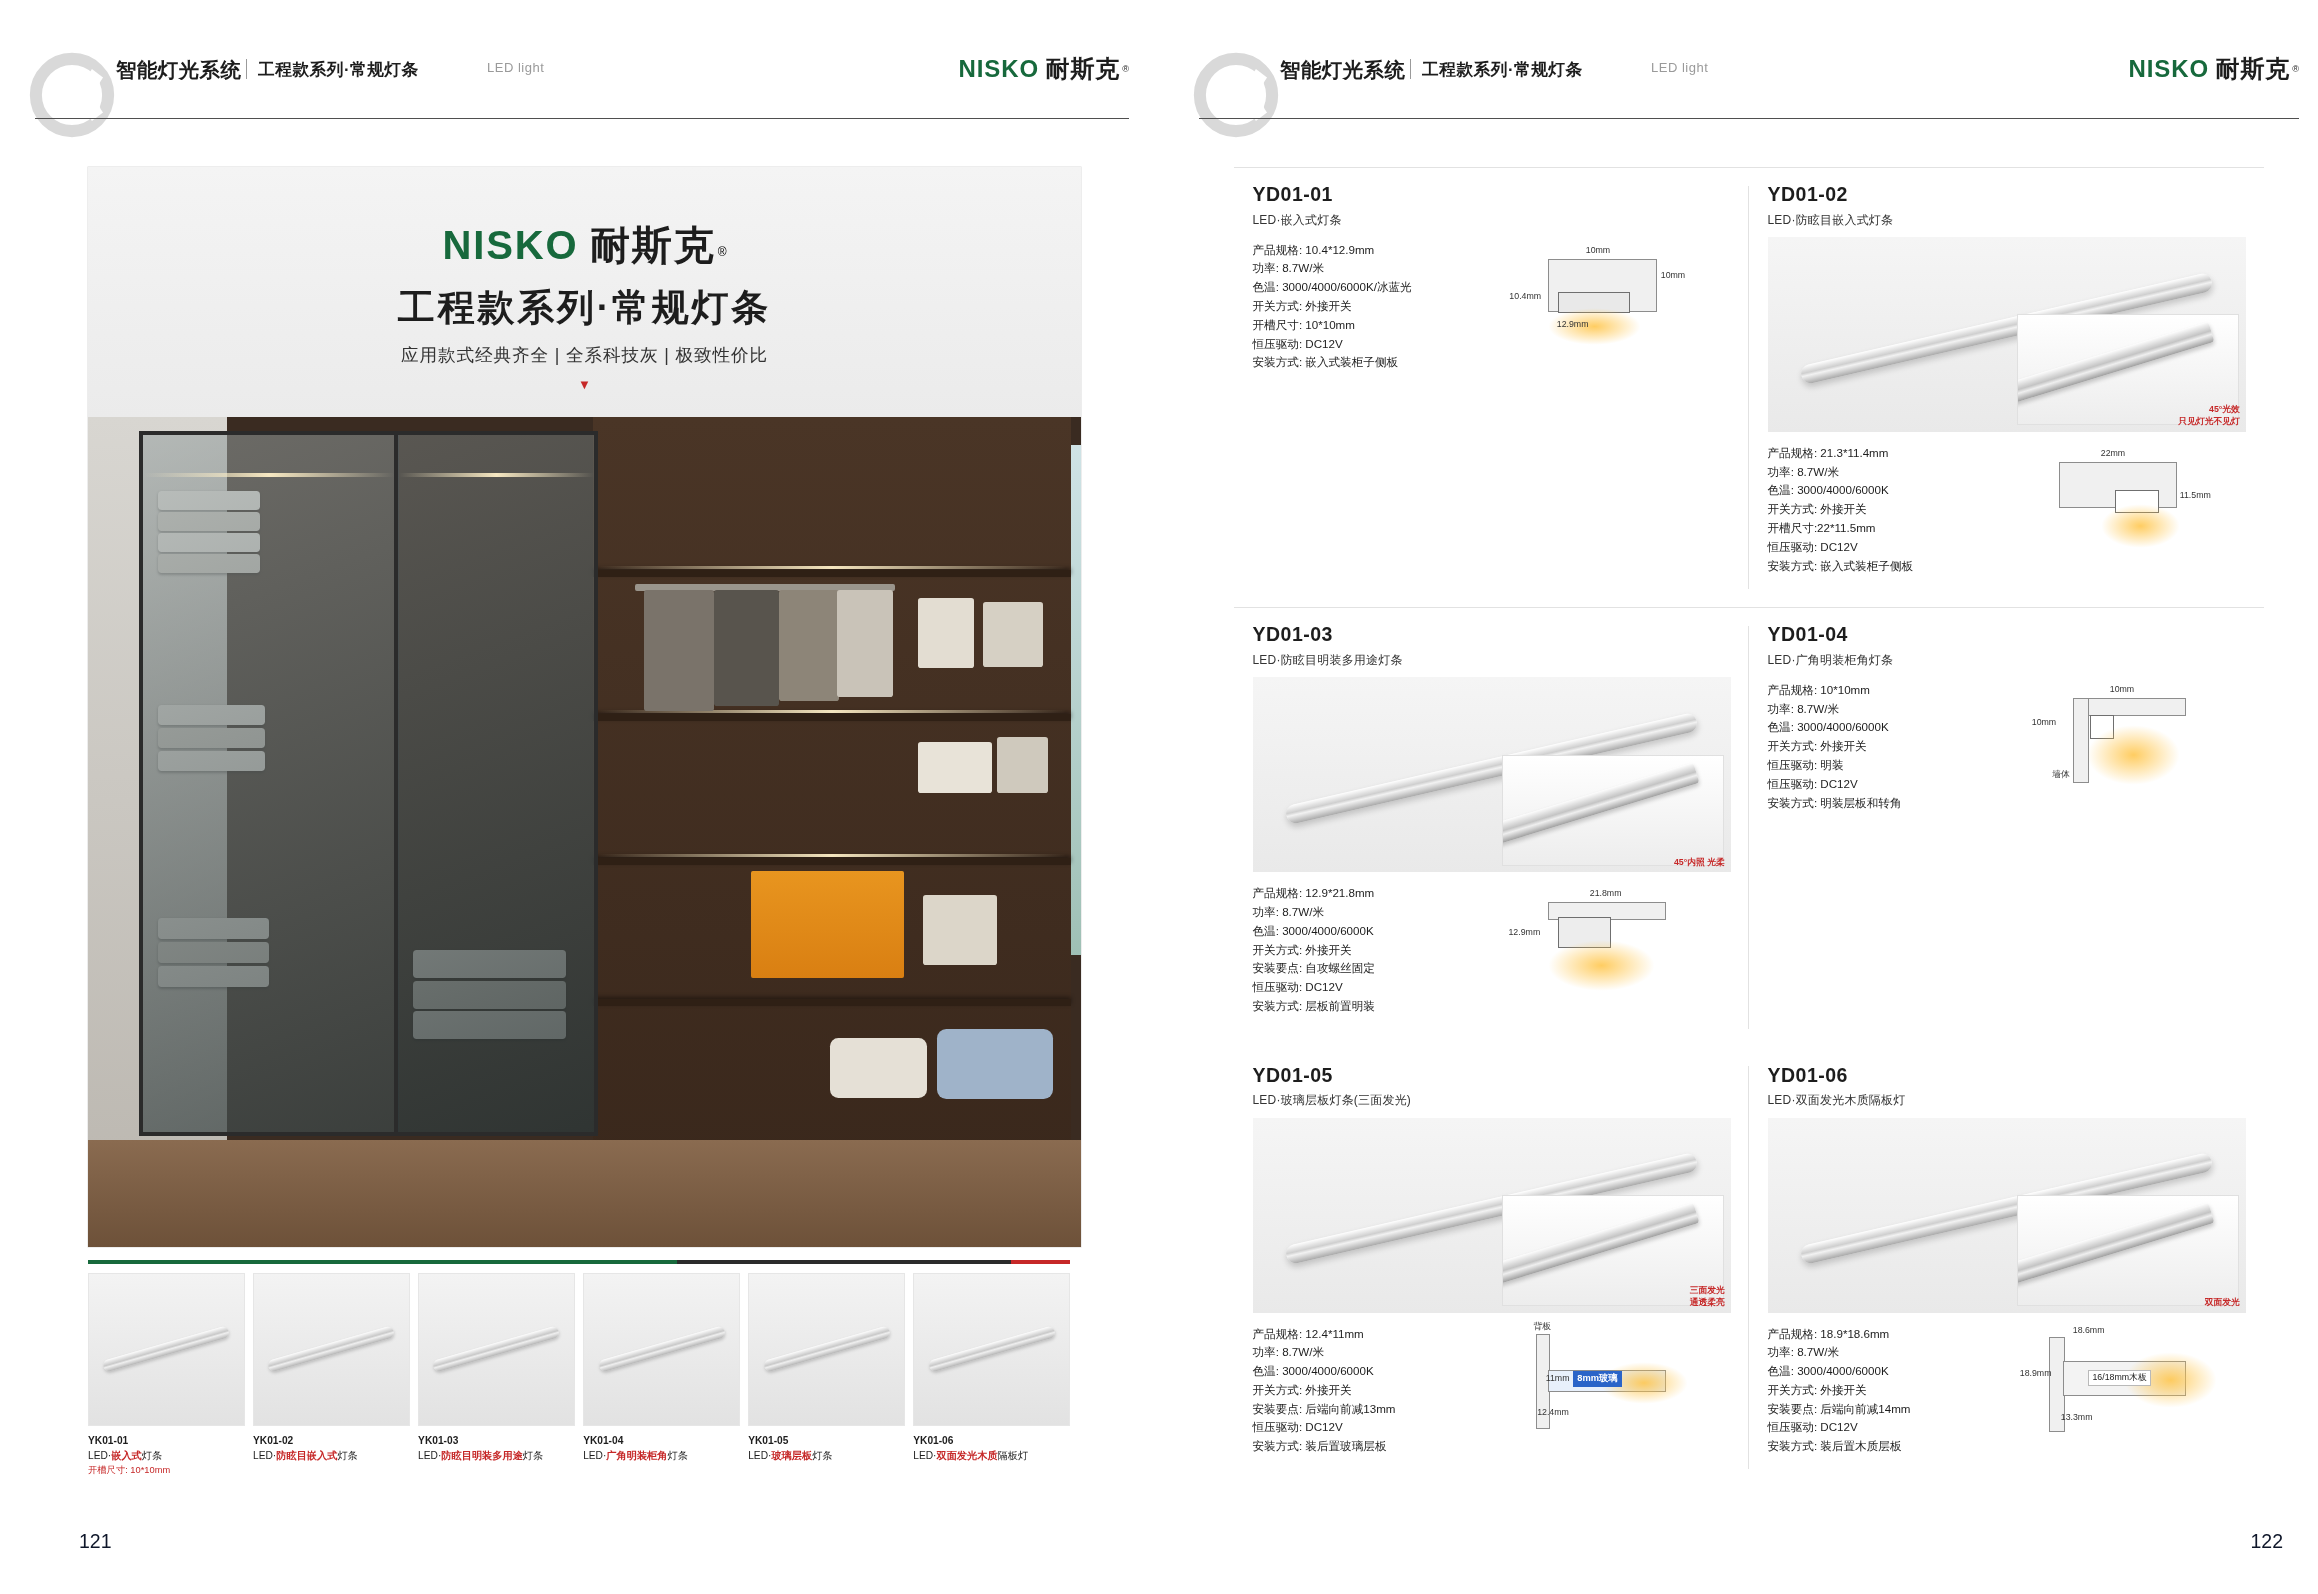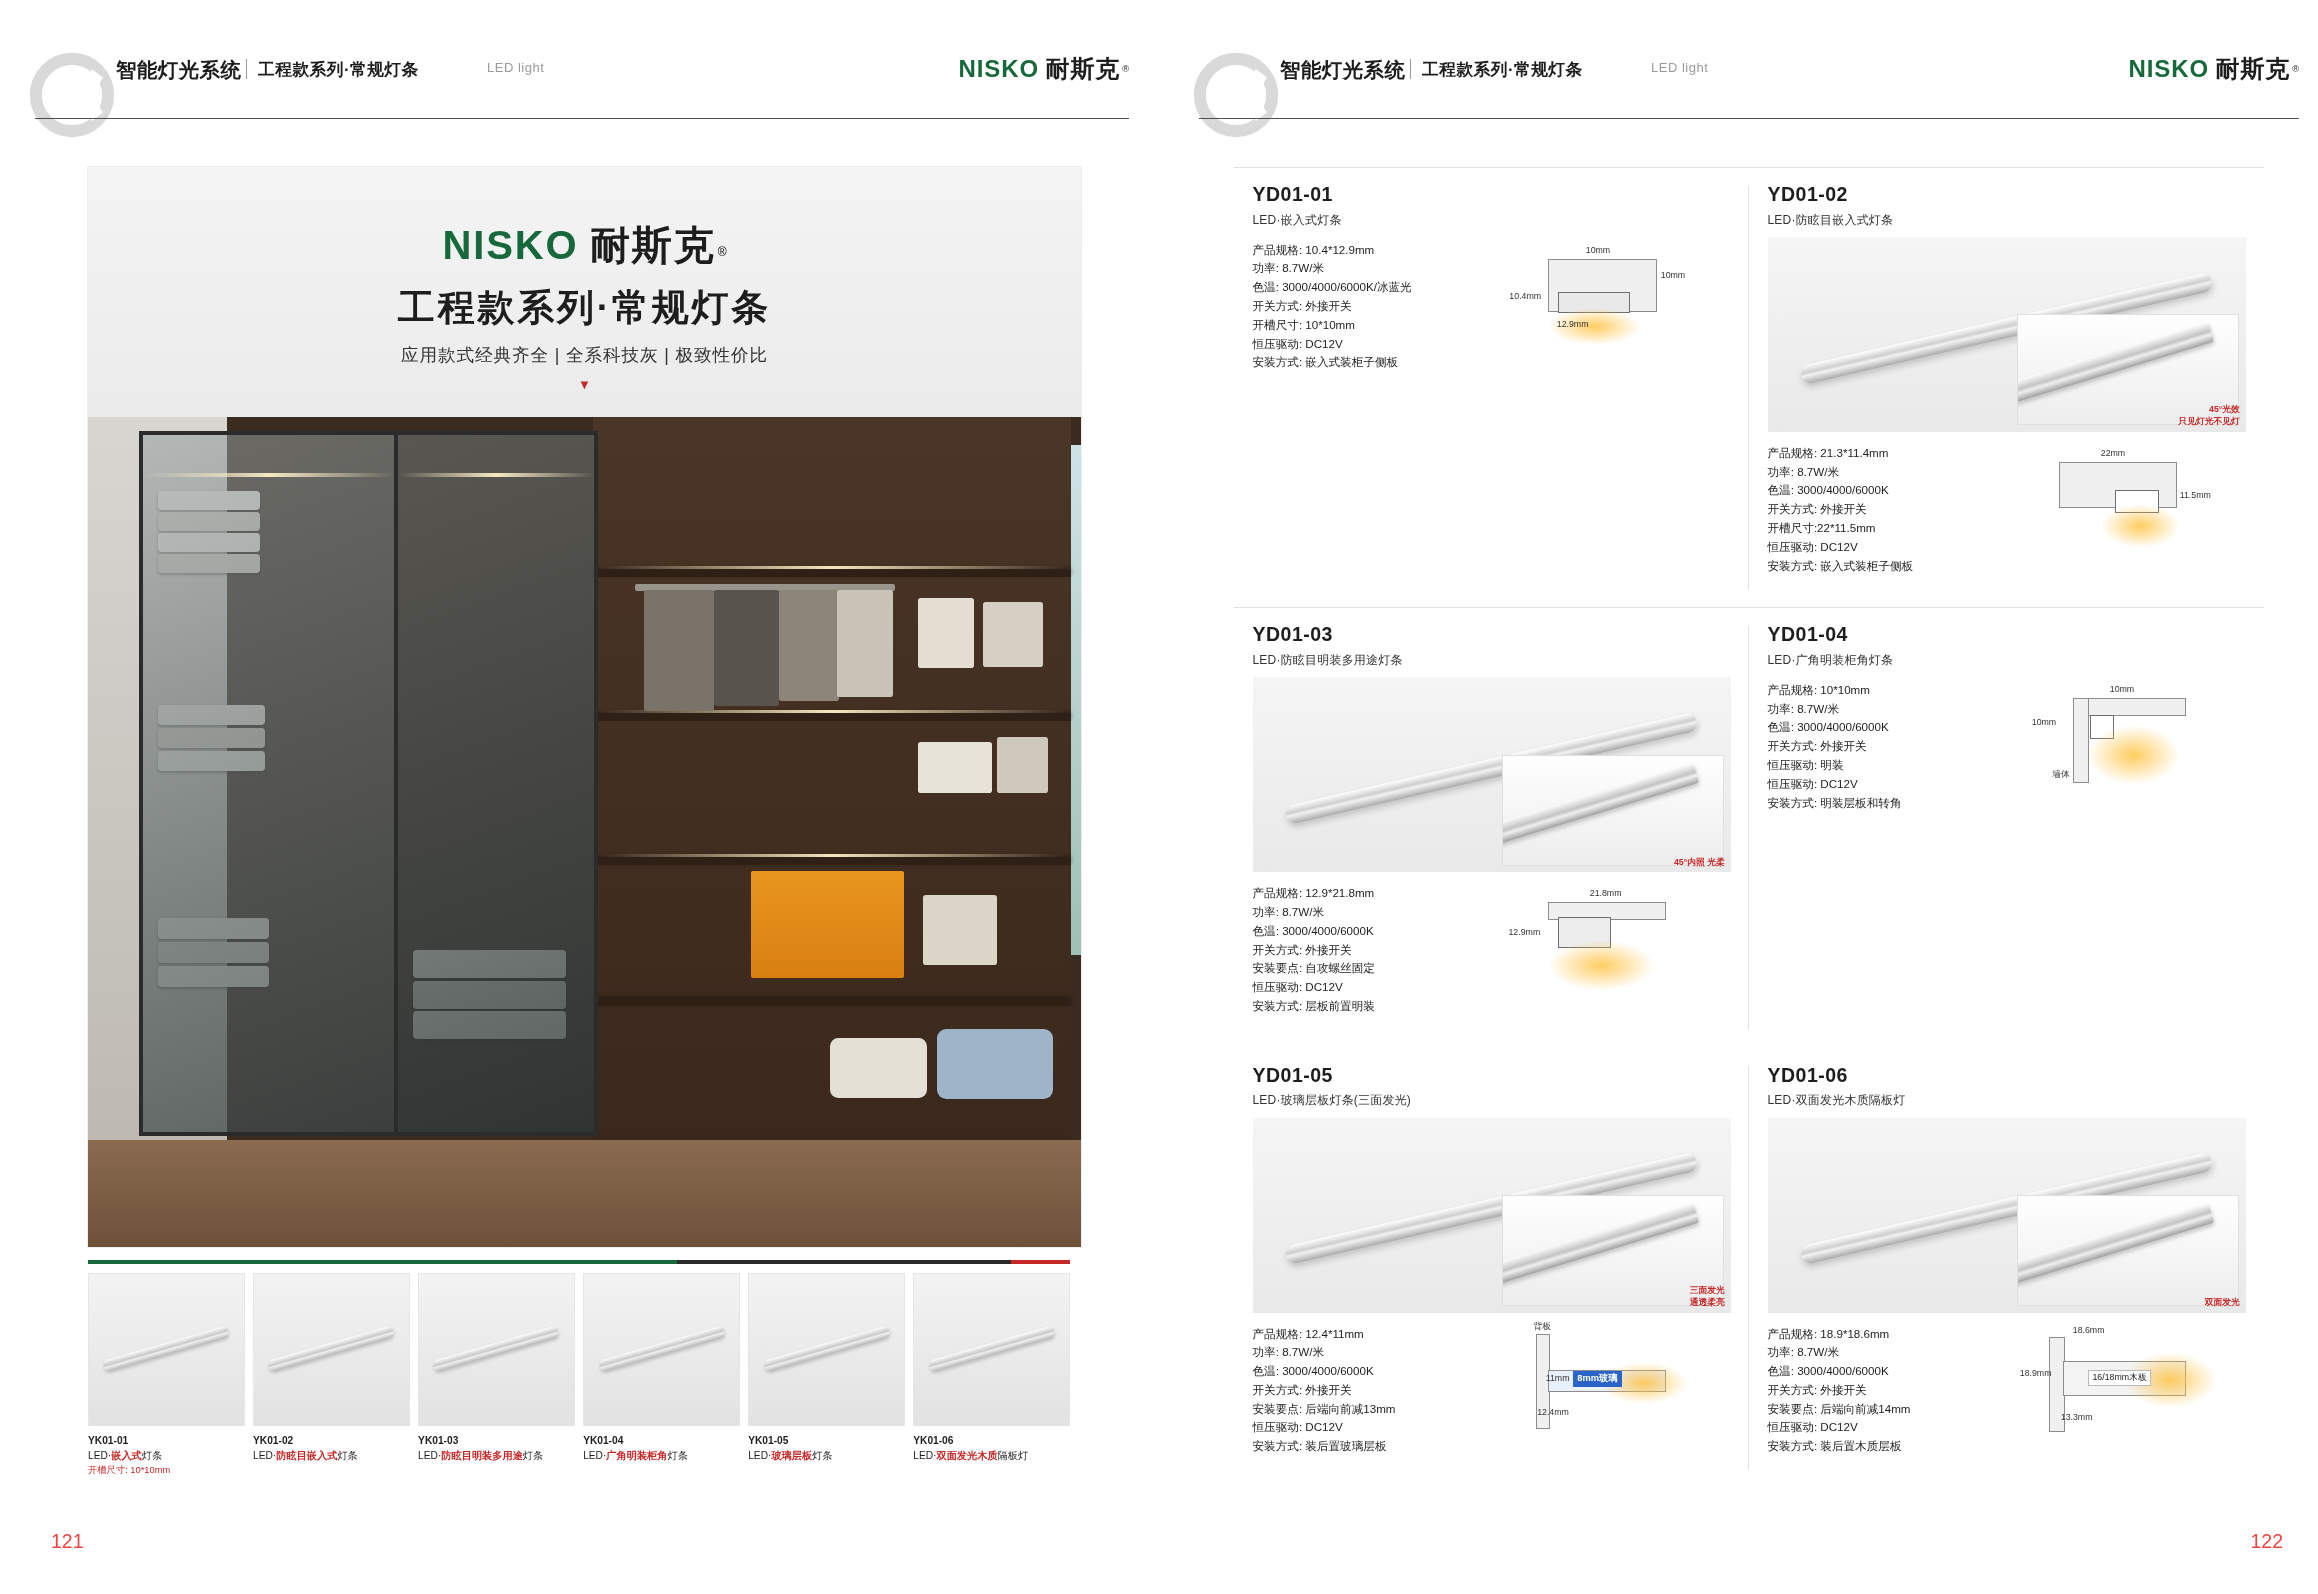--- a/index.html
+++ b/index.html
@@ -71,7 +71,7 @@
   .thumb .cap .red{color:#c62828;font-weight:bold;}
   .thumb .cap .note{color:#c62828;font-size:9.3px;}
 
-  .folio{position:absolute;bottom:42px;font-size:19.5px;color:#ef4444;}
+  .folio{position:absolute;bottom:42px;font-size:19.5px;color:#0f172a;margin-left:28px;}
   .folio.l{left:51px;}
   .folio.r{right:51px;}
 

